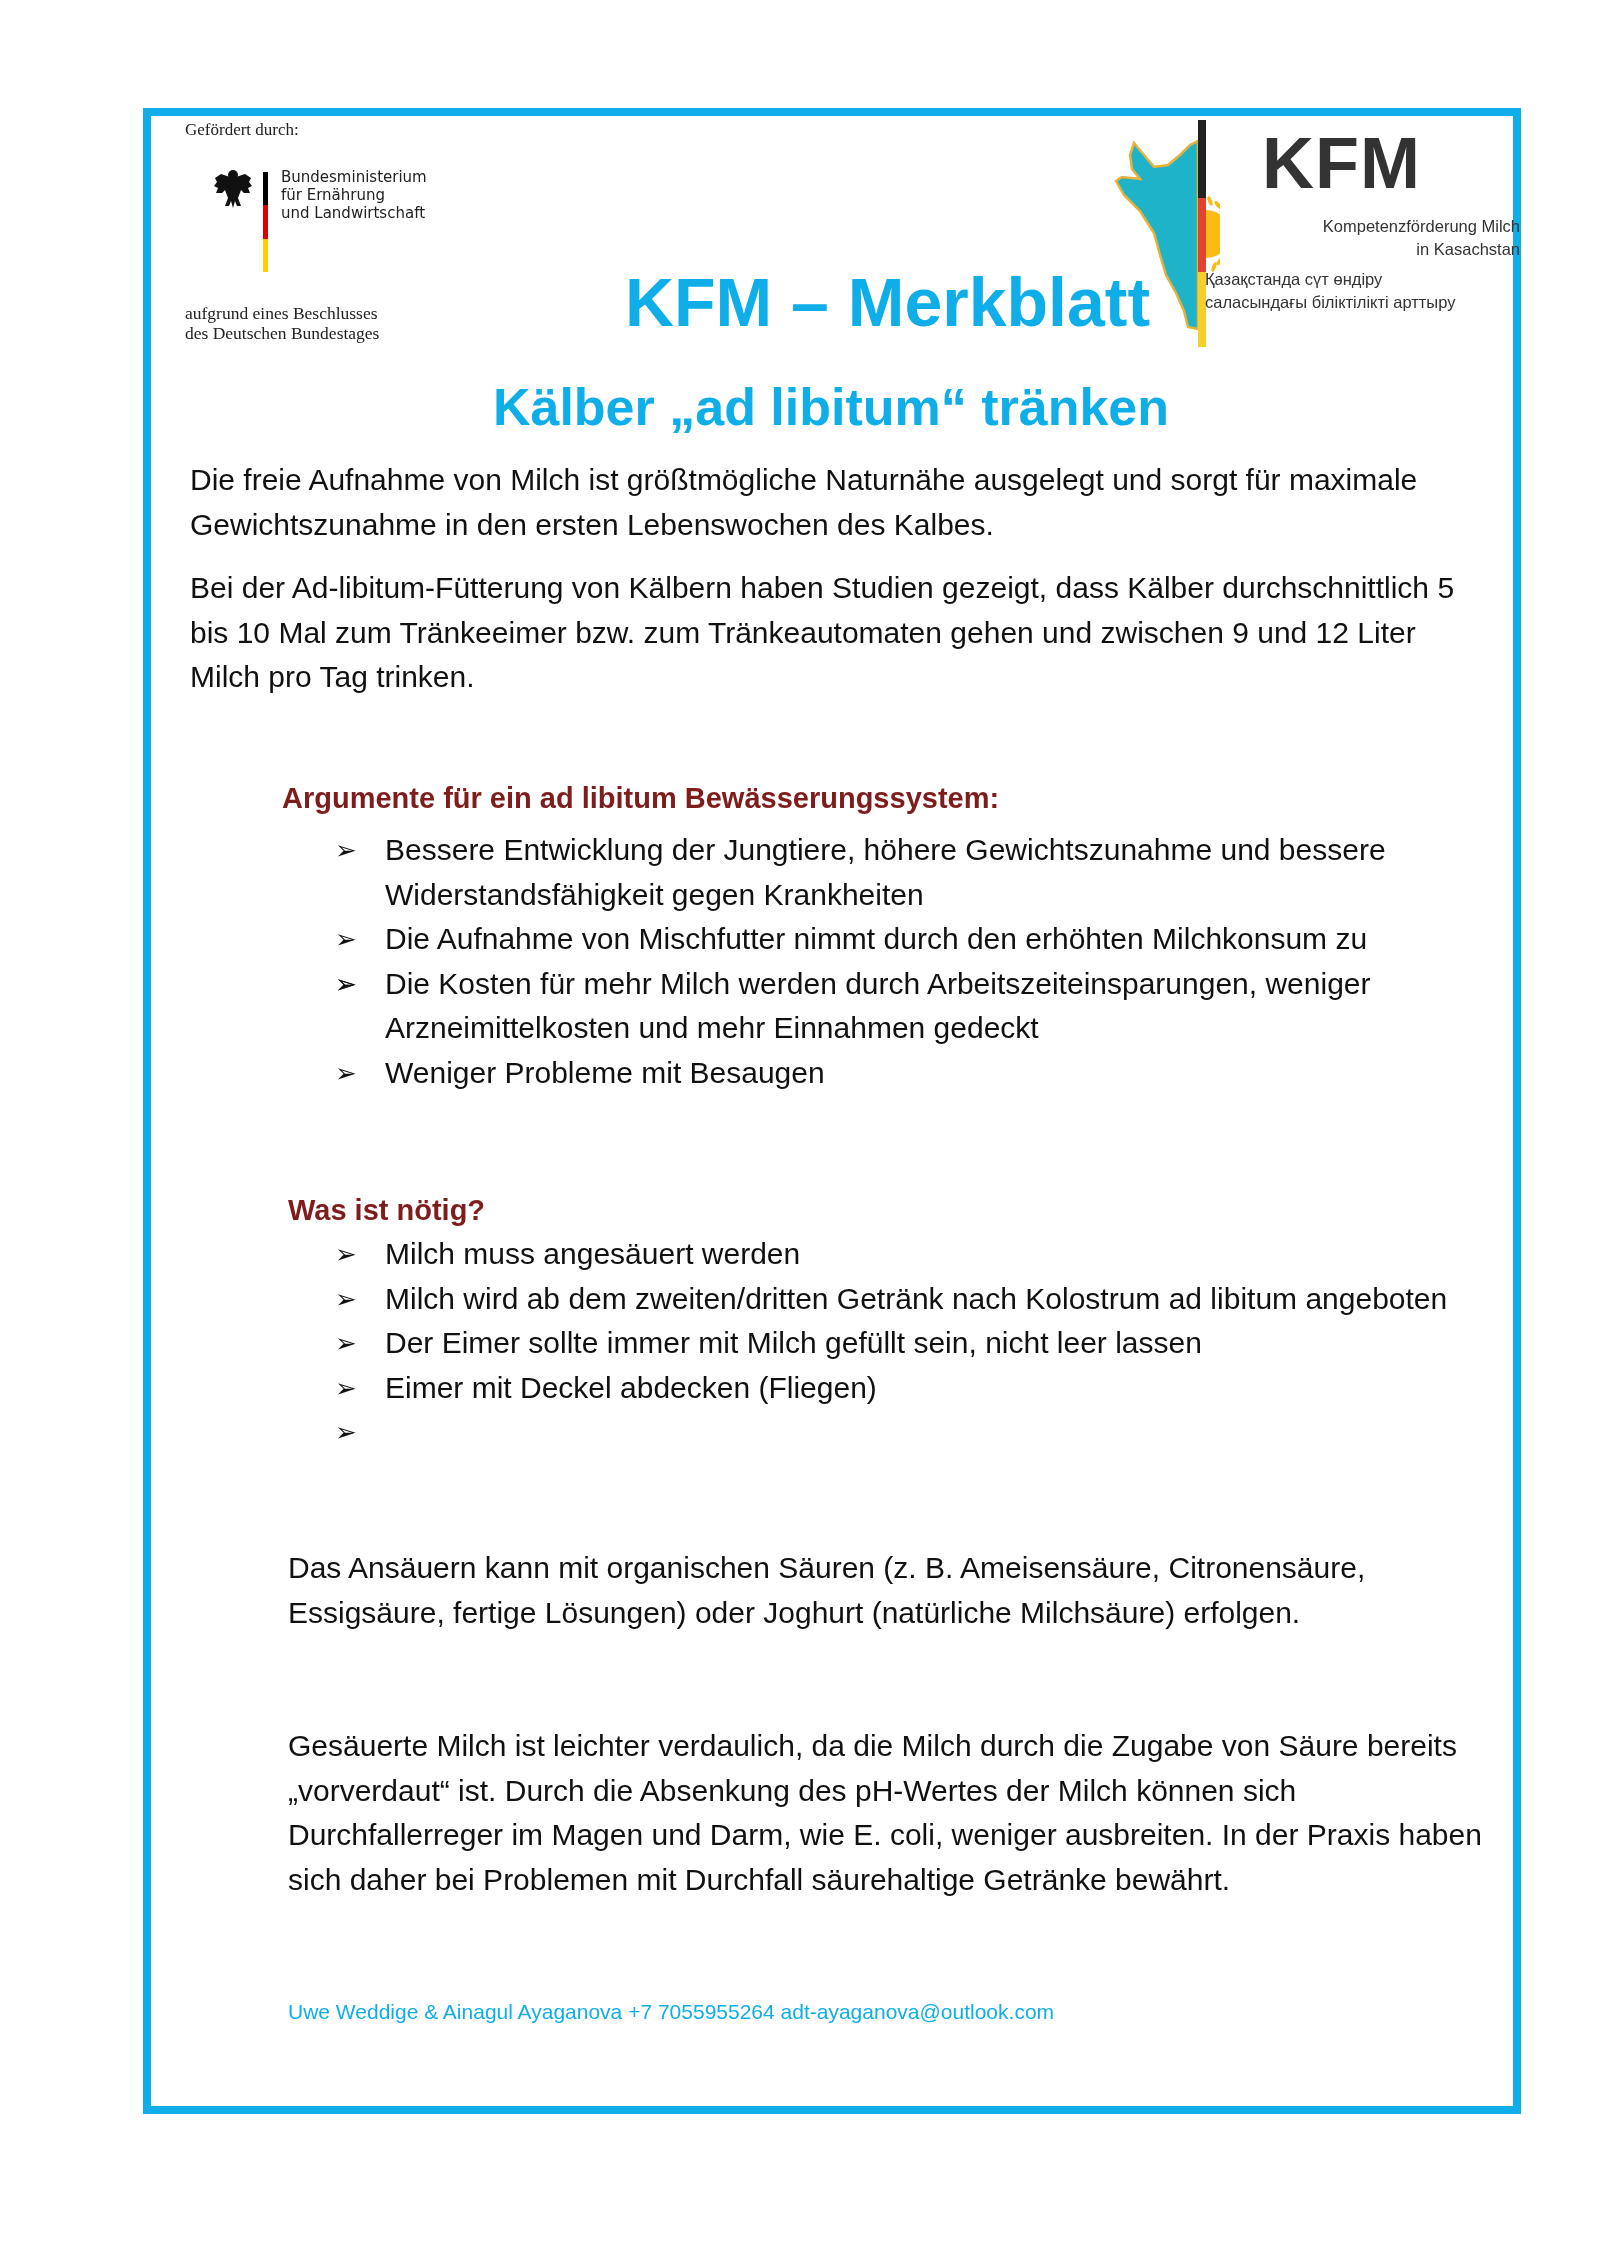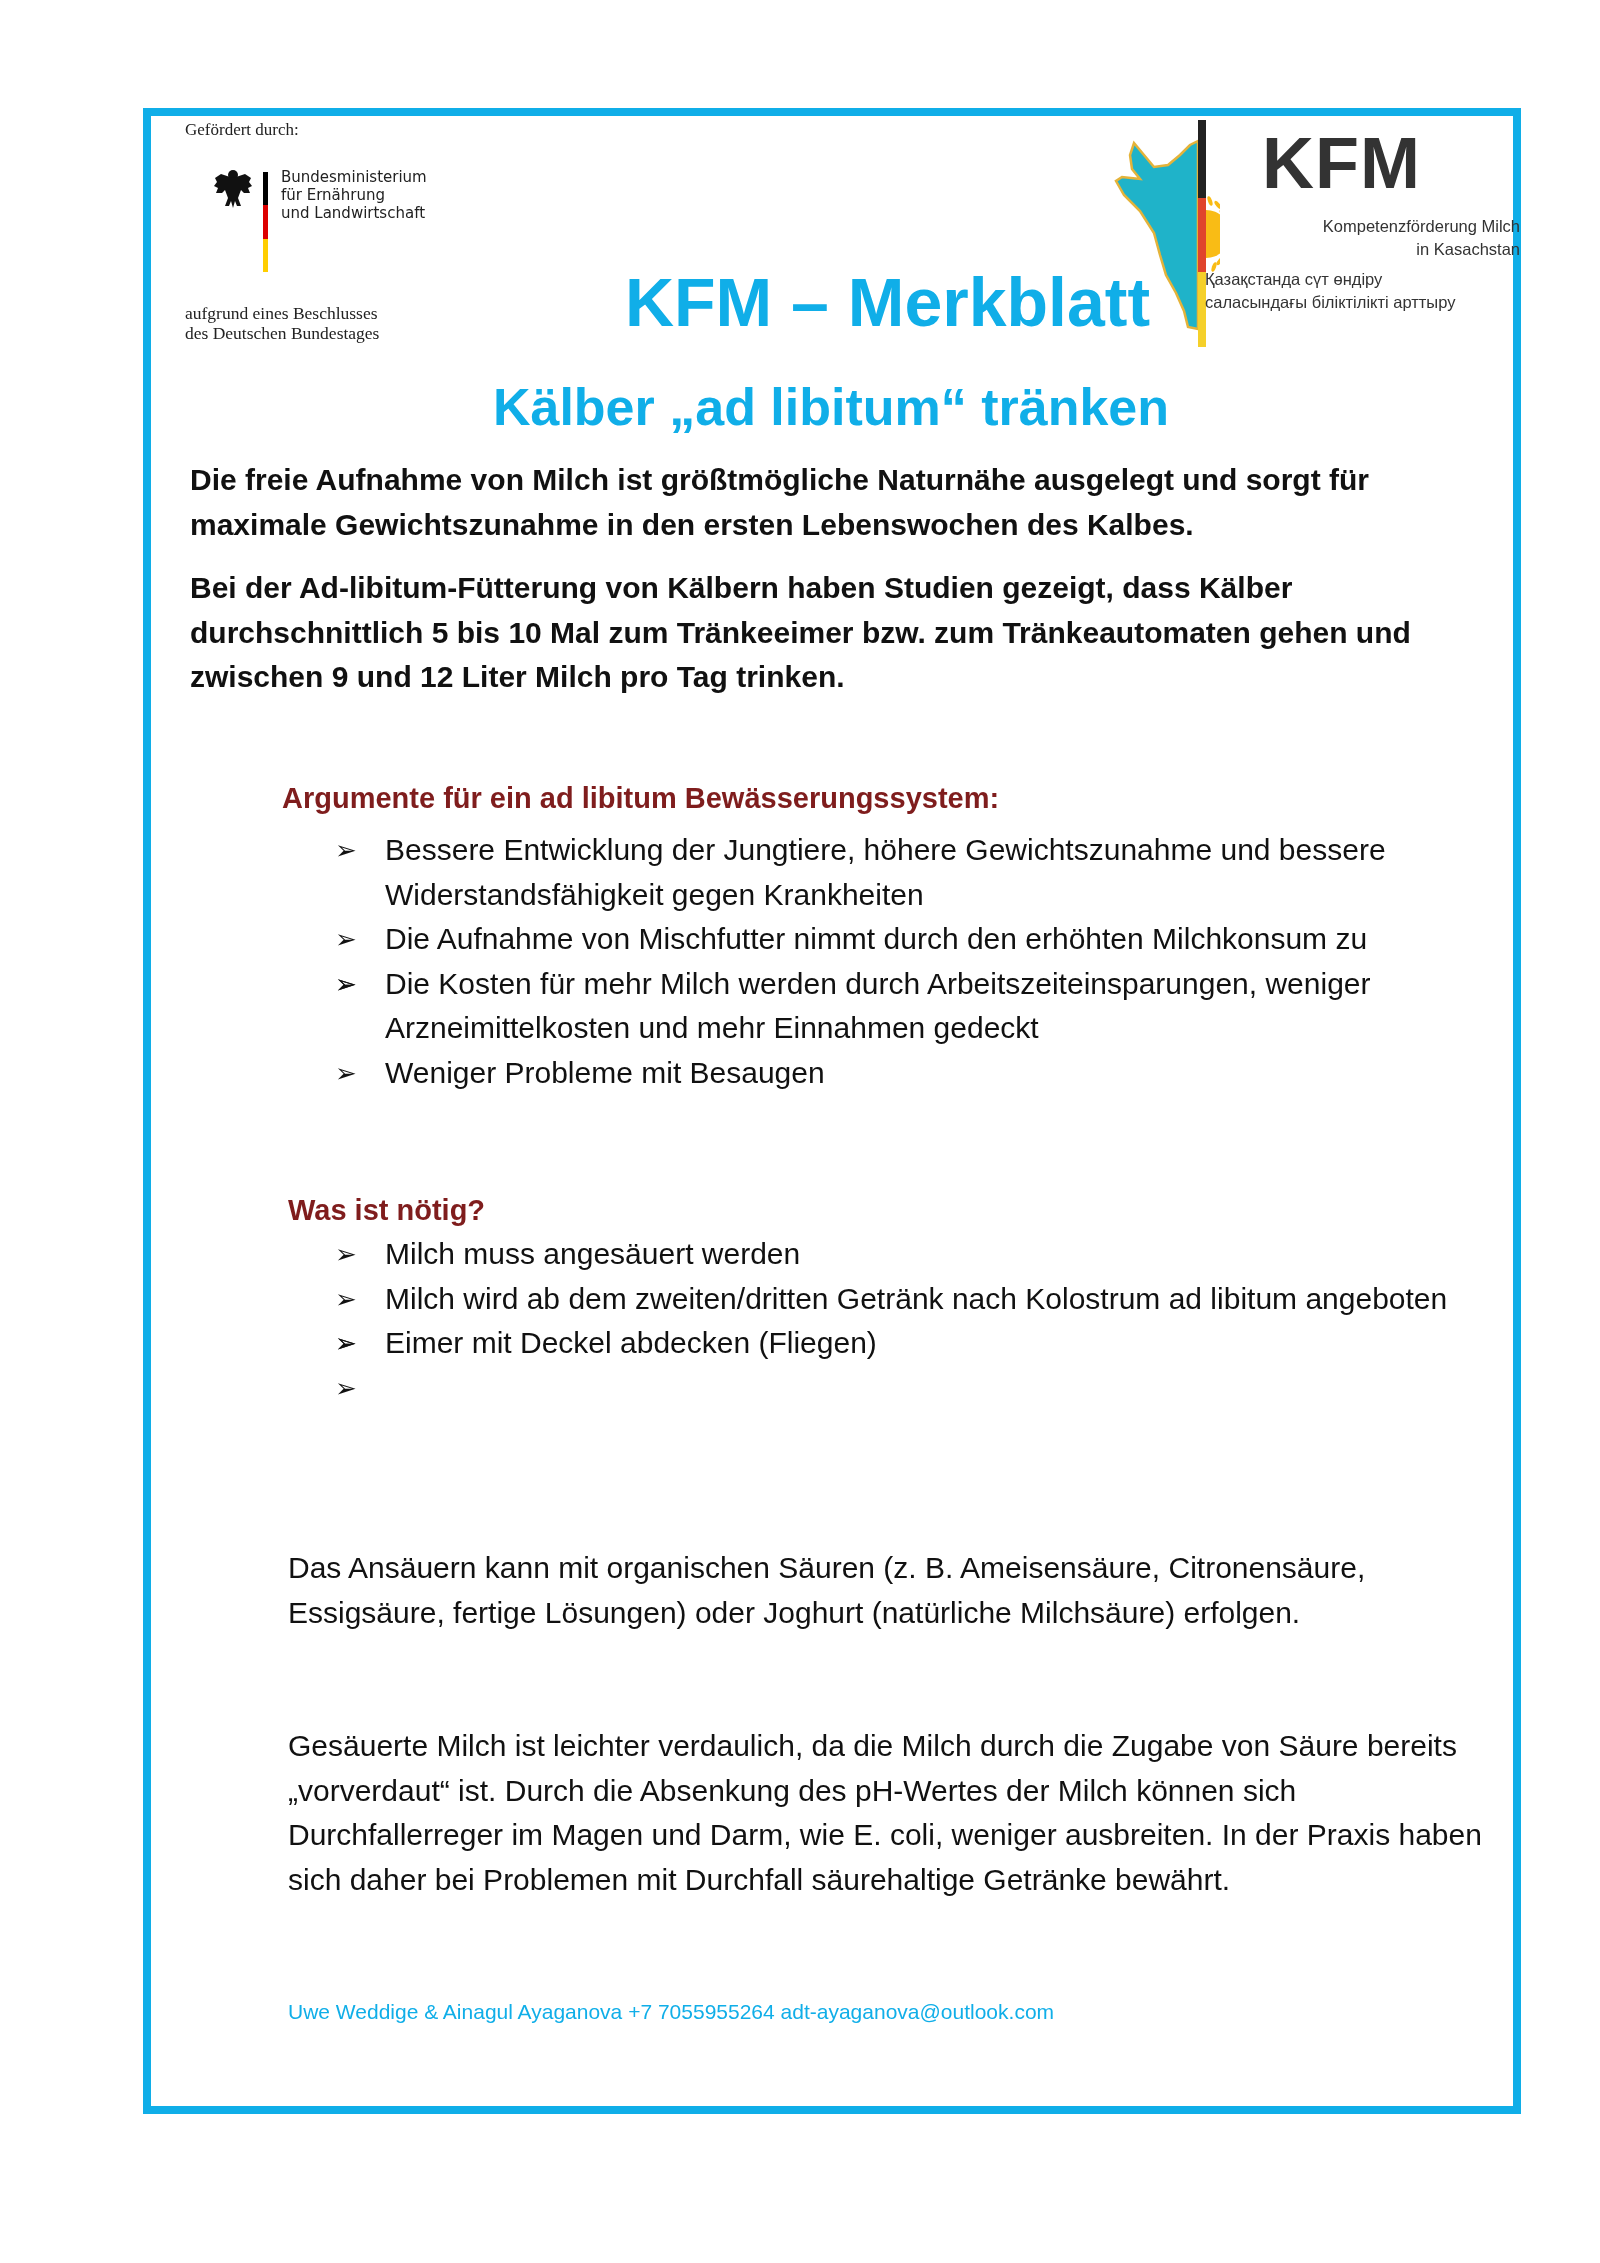--- a/index.html
+++ b/index.html
@@ -33,7 +33,7 @@
               color: #10aee8; line-height: 50px; }
   
   .para { font-size: 30px; line-height: 44.5px; color: #111; }
-  .intro { left: 190px; width: 1300px; font-weight: bold; }
+  .intro { left: 190px; width: 1300px; }
   .section-head { font-size: 29px; font-weight: bold; color: #7f1d1d; line-height: 40px; }
   .bullets { list-style: none; margin: 0; padding: 0; left: 335px; width: 1160px; }
   .bullets li { position: relative; padding-left: 50px; font-size: 30px; line-height: 44.5px; }

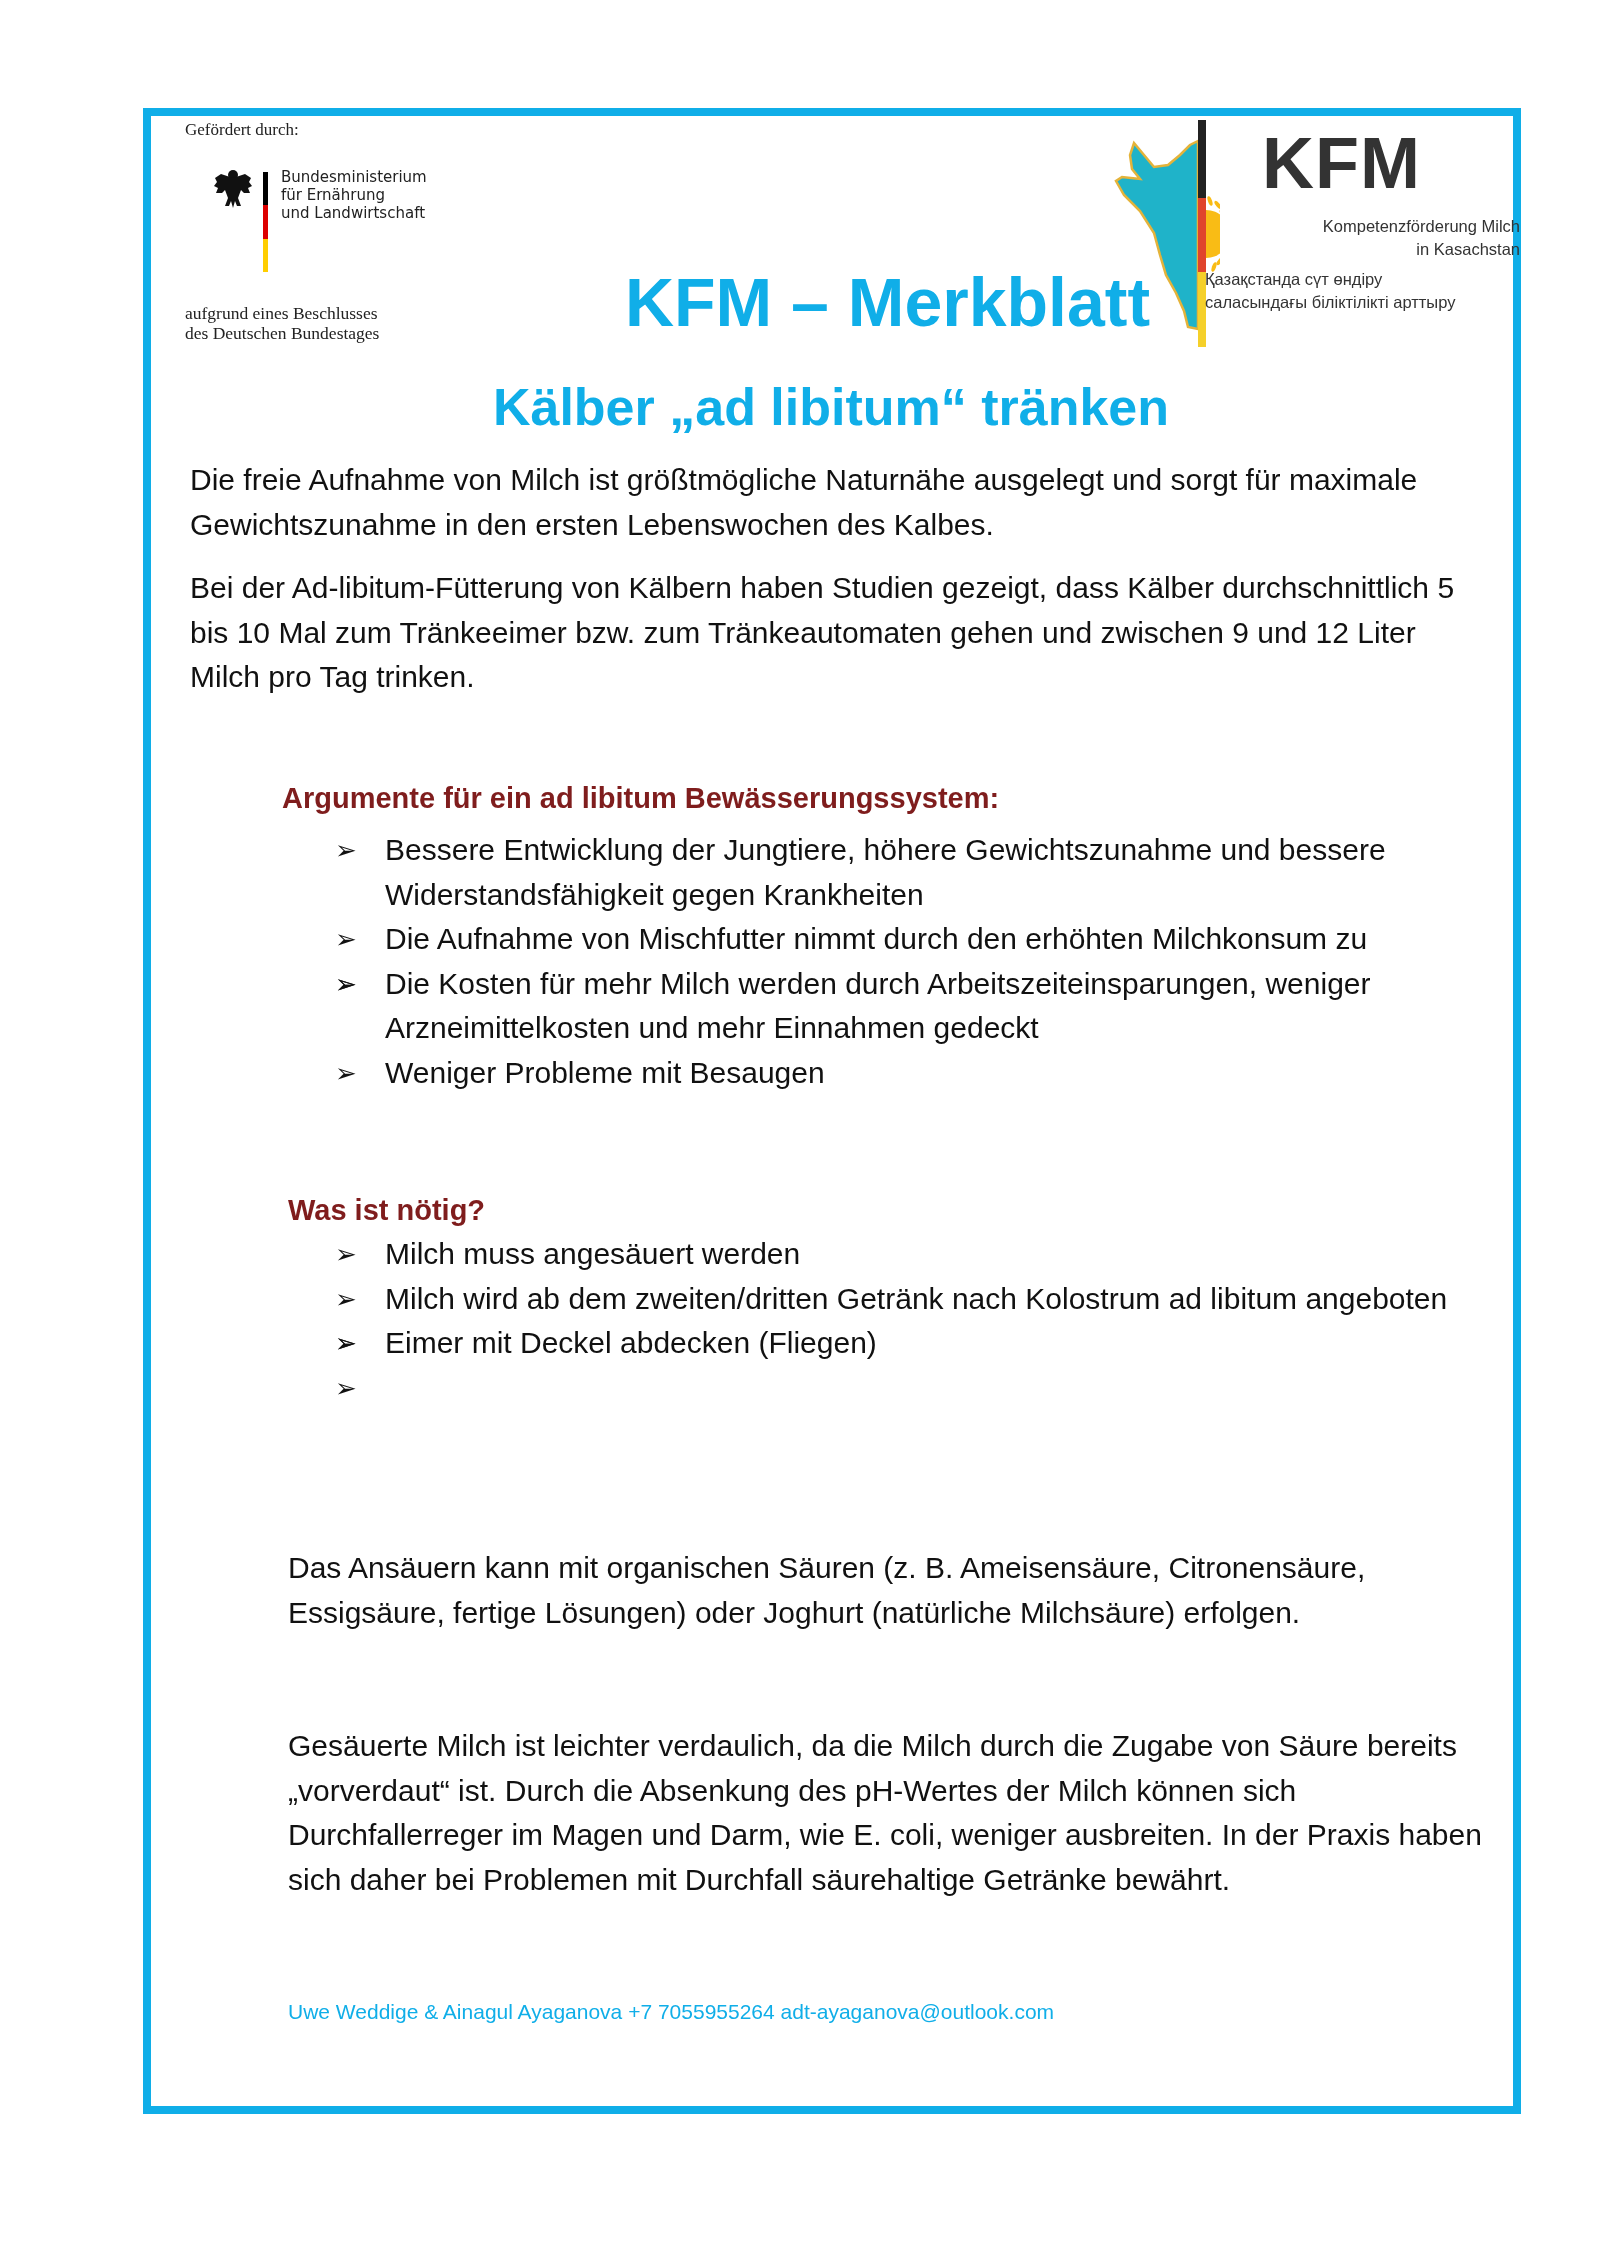--- a/index.html
+++ b/index.html
@@ -109,7 +109,7 @@
 <ul class="abs bullets" style="top:1232px;">
   <li><span class="arrow">➢</span><span>Milch muss angesäuert werden</span></li>
   <li><span class="arrow">➢</span><span>Milch wird ab dem zweiten/dritten Getränk nach Kolostrum ad libitum angeboten</span></li>
-  <li><span class="arrow">➢</span></li>
+  <li><span class="arrow">➢</span><span>Der Eimer sollte immer mit Milch gefüllt sein, nicht leer lassen</span></li>
   <li><span class="arrow">➢</span><span>Eimer mit Deckel abdecken (Fliegen)</span></li>
   <li><span class="arrow">➢</span></li>
 </ul>

